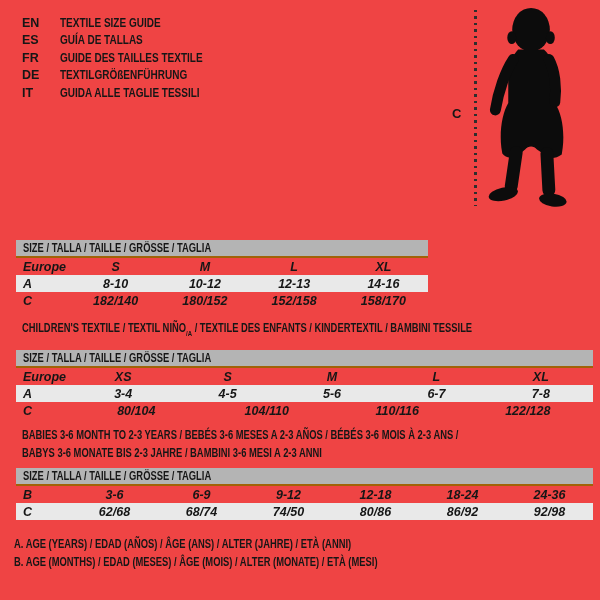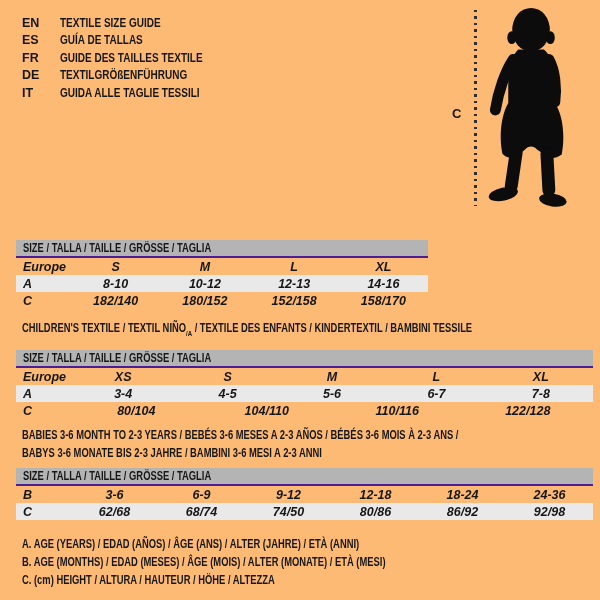--- a/index.html
+++ b/index.html
@@ -4,7 +4,7 @@
 <style>
   html,body{margin:0;padding:0;background:#fff;}
   .canvas{
-    position:relative;width:600px;height:600px;background:#fdba74;overflow:hidden;
+    position:relative;width:600px;height:600px;background:#ef4444;overflow:hidden;
     font-family:"Liberation Sans",sans-serif;font-weight:bold;color:#161616;
     -webkit-font-smoothing:antialiased;
   }

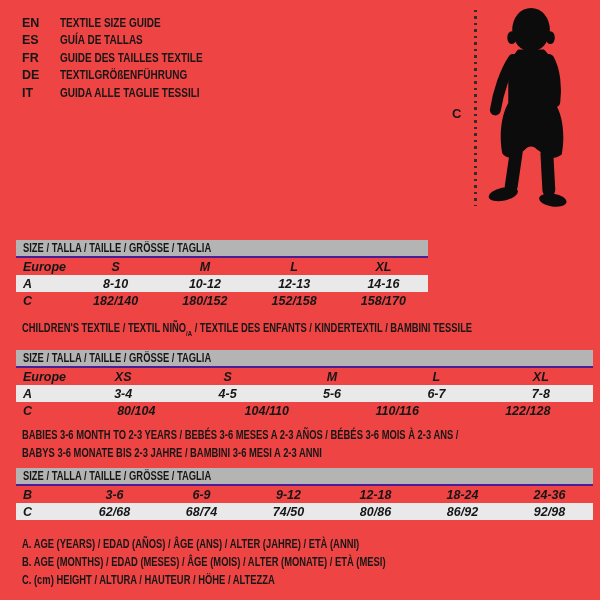--- a/index.html
+++ b/index.html
@@ -38,7 +38,7 @@
   .table-children{top:350px;width:577px;}
   .table-babies{top:468px;width:577px;}
   .size-bar{
-    height:16px;background:#b4b4b4;border-bottom:2px solid #4c1d95;
+    height:16px;background:#b4b4b4;border-bottom:2px solid #a16207;
     display:flex;align-items:center;padding-left:7px;font-size:12.5px;
   }
   .trow{display:flex;height:17px;align-items:center;font-size:12.5px;font-style:italic;}

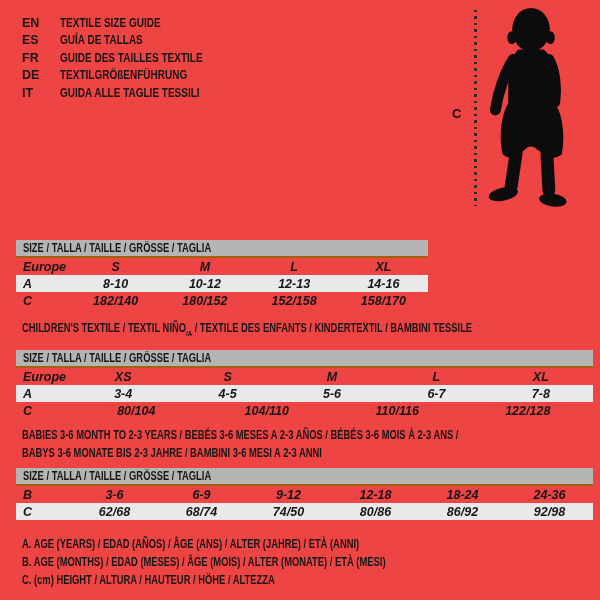--- a/index.html
+++ b/index.html
@@ -48,7 +48,7 @@
   .sub{font-size:8px;vertical-align:sub;}
 
   
-  .legend{position:absolute;left:22px;top:535px;font-size:12.5px;}
+  .legend{position:absolute;left:14px;top:535px;font-size:12.5px;}
   .legend-line{height:18px;line-height:18px;white-space:nowrap;}
 </style>
 </head>

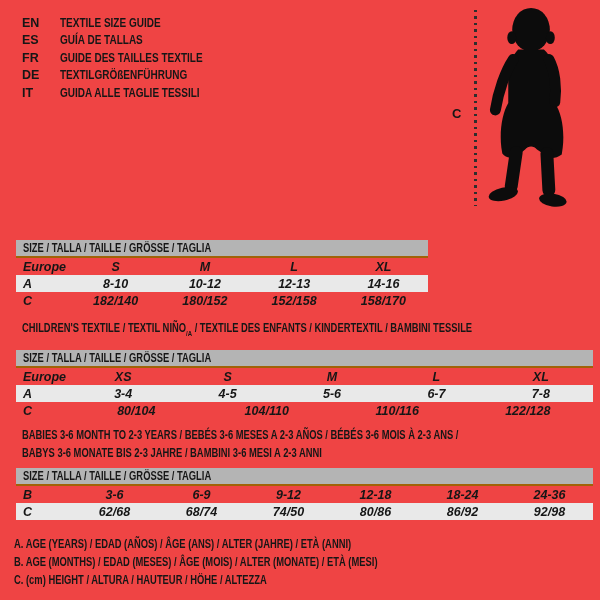--- a/index.html
+++ b/index.html
@@ -190,7 +190,6 @@
   <div class="legend">
       <div class="legend-line"><span class="cond">A. AGE (YEARS) / EDAD (AÑOS) / ÂGE (ANS) / ALTER (JAHRE) / ETÀ (ANNI)</span></div>
       <div class="legend-line"><span class="cond">B. AGE (MONTHS) / EDAD (MESES) / ÂGE (MOIS) / ALTER (MONATE) / ETÀ (MESI)</span></div>
-      <div class="legend-line"><span class="cond">C. (cm) HEIGHT / ALTURA / HAUTEUR / HÖHE / ALTEZZA</span></div>
     </div>
 
 </div>

